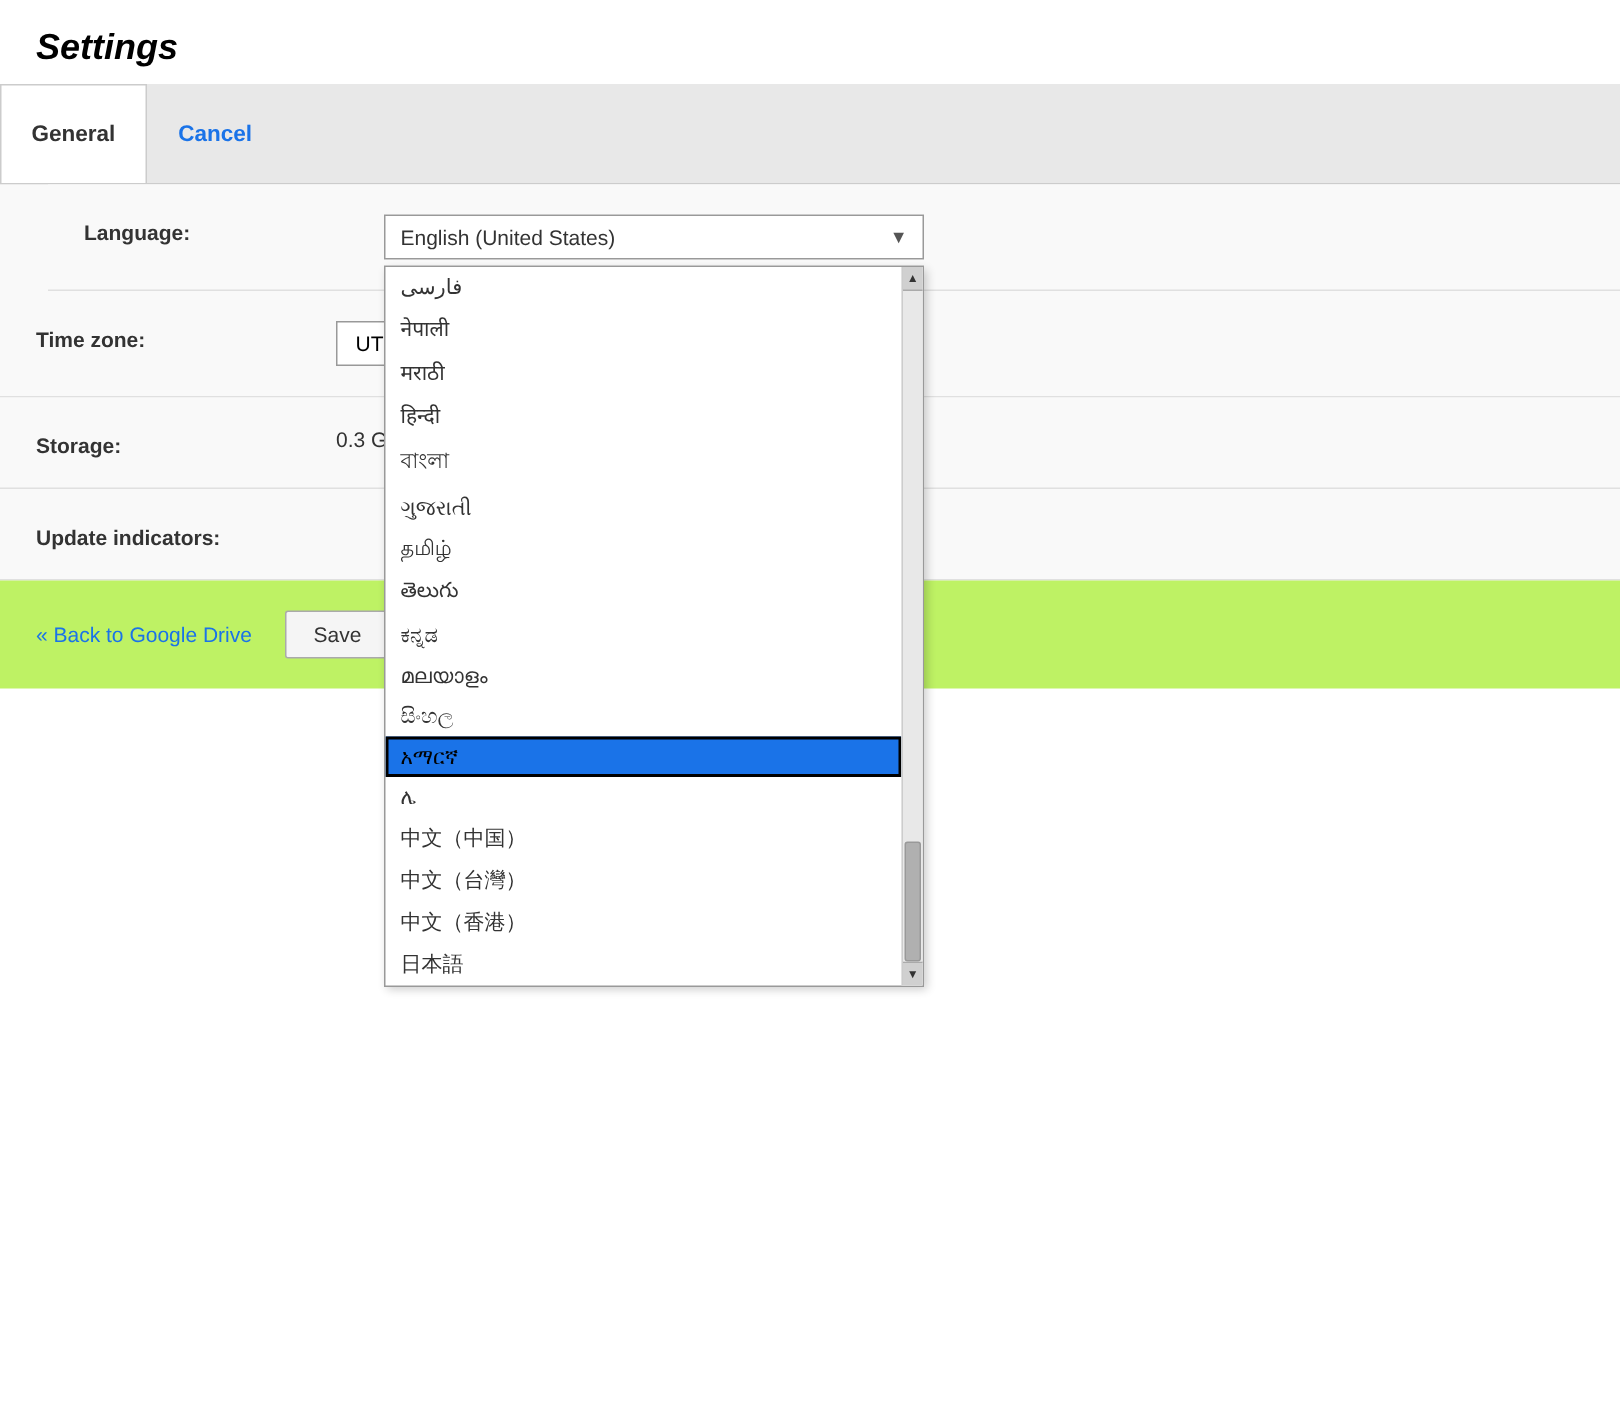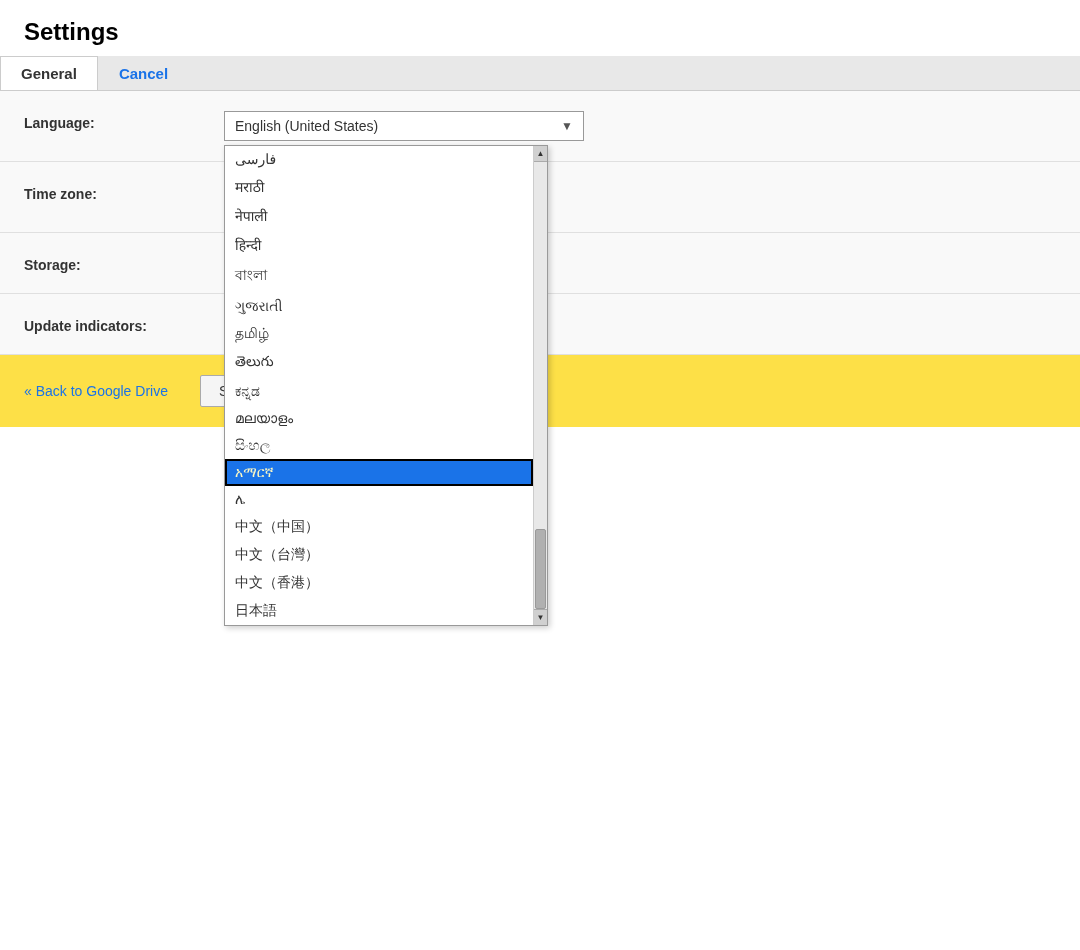--- a/index.html
+++ b/index.html
@@ -33,6 +33,7 @@
       font-weight: bold;
       color: #000;
       margin-bottom: 10px;
+      font-style: italic;
     }
 
     .tabs-bar {

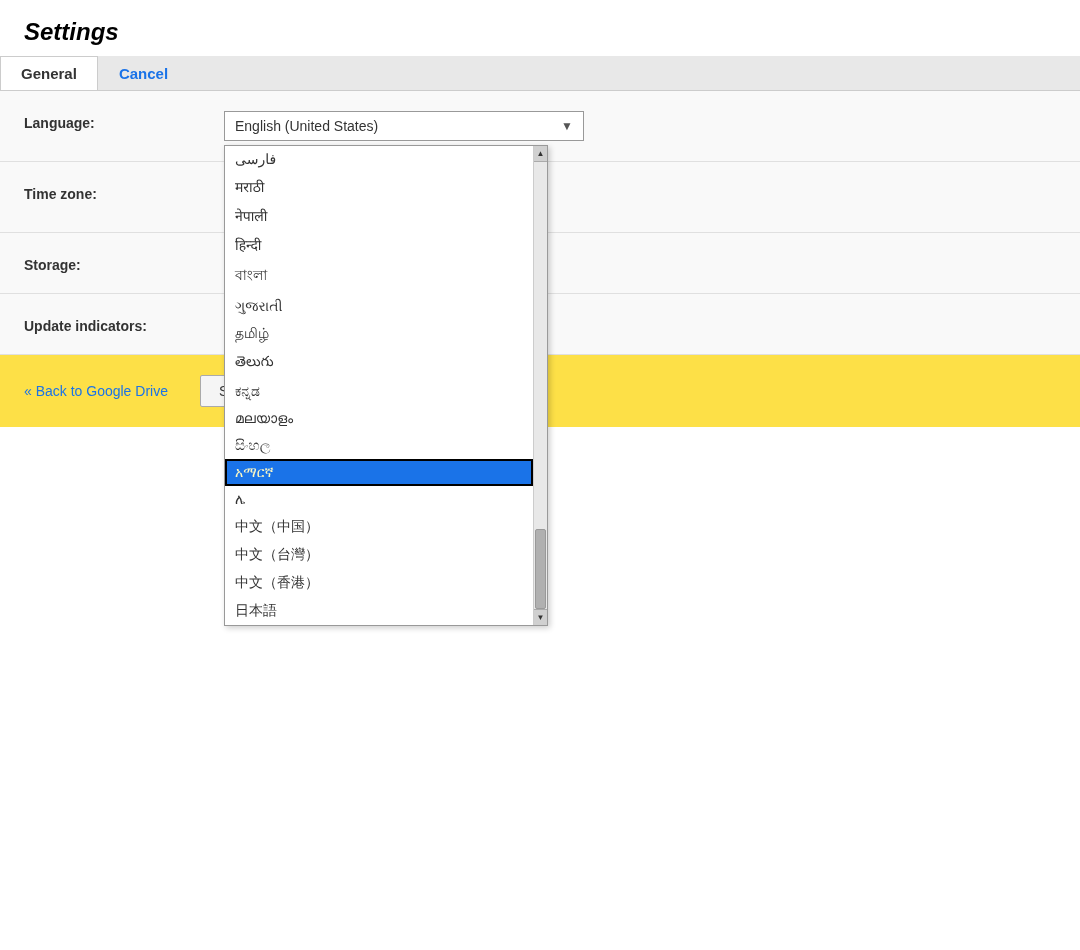--- a/index.html
+++ b/index.html
@@ -44,7 +44,7 @@
     }
 
     .tab {
-      padding: 8px 20px;
+      padding: 24px 20px;
       font-size: 15px;
       cursor: pointer;
       border: 1px solid transparent;

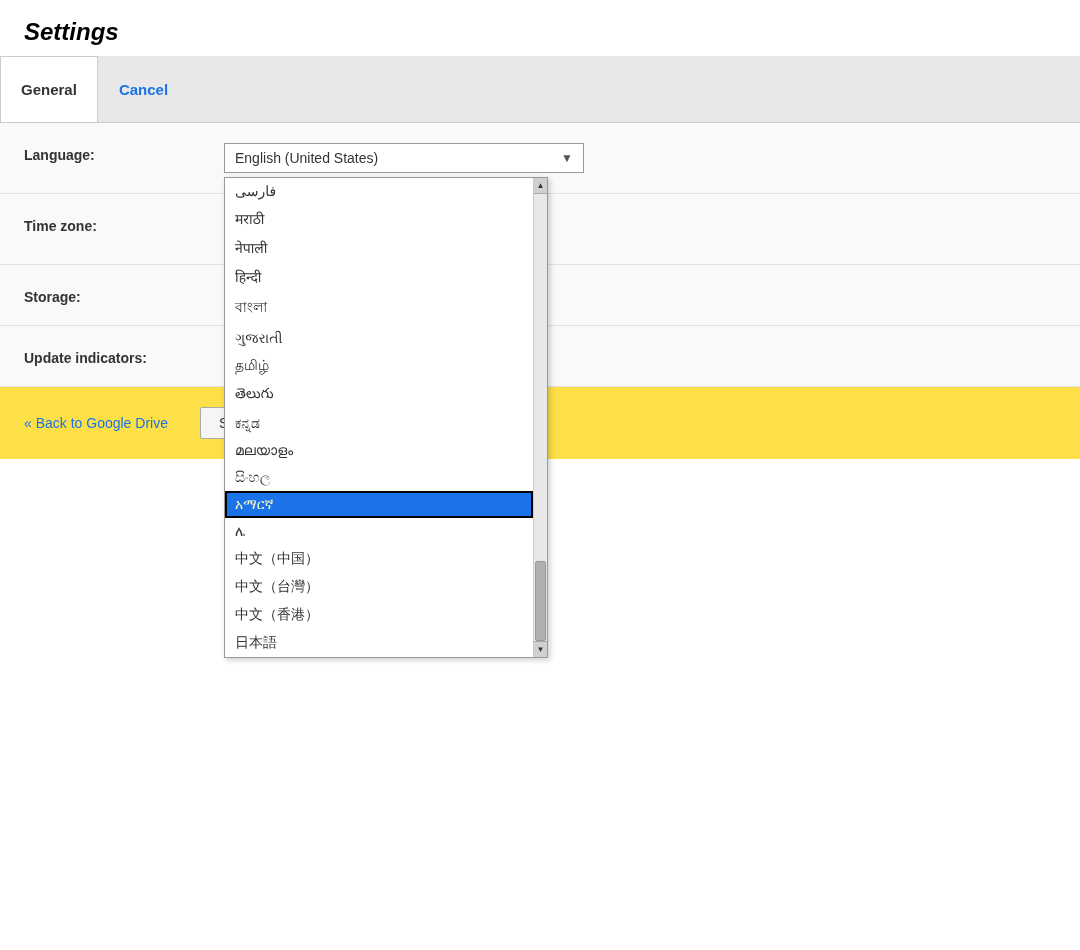--- a/index.html
+++ b/index.html
@@ -265,7 +265,7 @@
 
   <div class="settings-body">
 
-    <div class="settings-row" style="position: relative; z-index: 200;">
+    <div class="settings-row" style="position: relative; z-index: 200; margin-left: 32px;">
       <div class="settings-label">Language:</div>
       <div class="settings-control">
         <div class="language-dropdown-trigger">

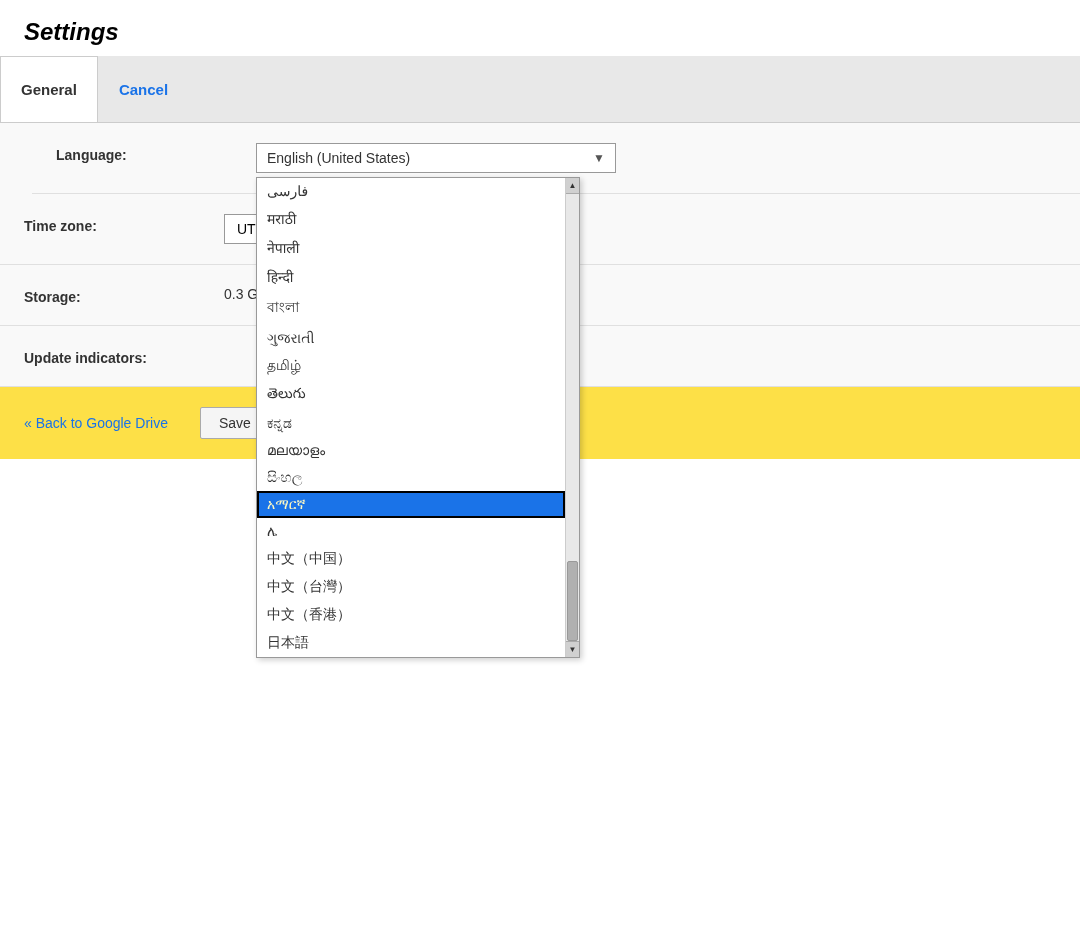--- a/index.html
+++ b/index.html
@@ -118,7 +118,7 @@
       position: absolute;
       top: 34px;
       left: 0;
-      width: 324px;
+      width: 360px;
       background: #fff;
       border: 1px solid #999;
       z-index: 100;

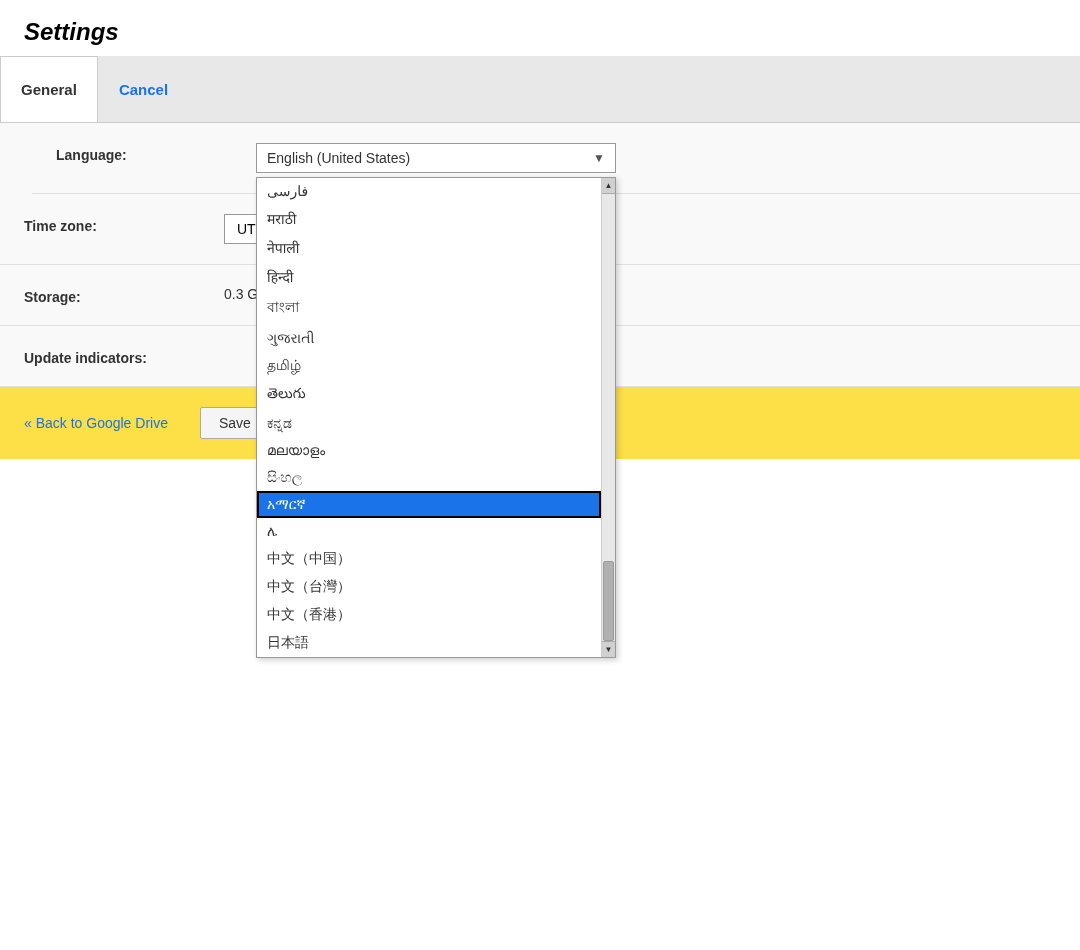--- a/index.html
+++ b/index.html
@@ -276,8 +276,8 @@
         <div class="dropdown-container">
           <div class="dropdown-list">
             <div class="dropdown-item">فارسی</div>
+            <div class="dropdown-item">नेपाली</div>
             <div class="dropdown-item">मराठी</div>
-            <div class="dropdown-item">नेपाली</div>
             <div class="dropdown-item">हिन्दी</div>
             <div class="dropdown-item">বাংলা</div>
             <div class="dropdown-item">ગુજરાતી</div>

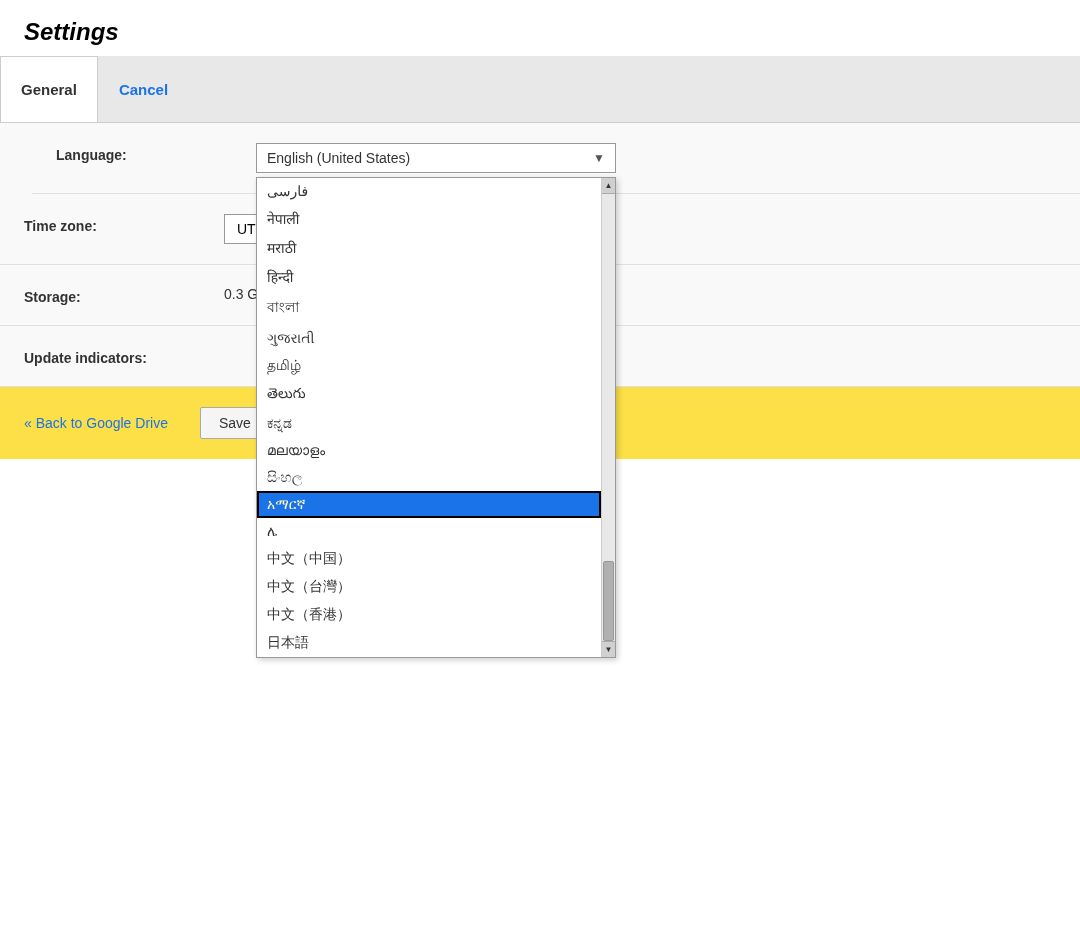--- a/index.html
+++ b/index.html
@@ -207,8 +207,8 @@
       display: flex;
       align-items: center;
       padding: 20px 24px;
-      background: #fde047;
-      gap: 22px;
+      background: #bef264;
+      gap: 12px;
       position: relative;
     }
 

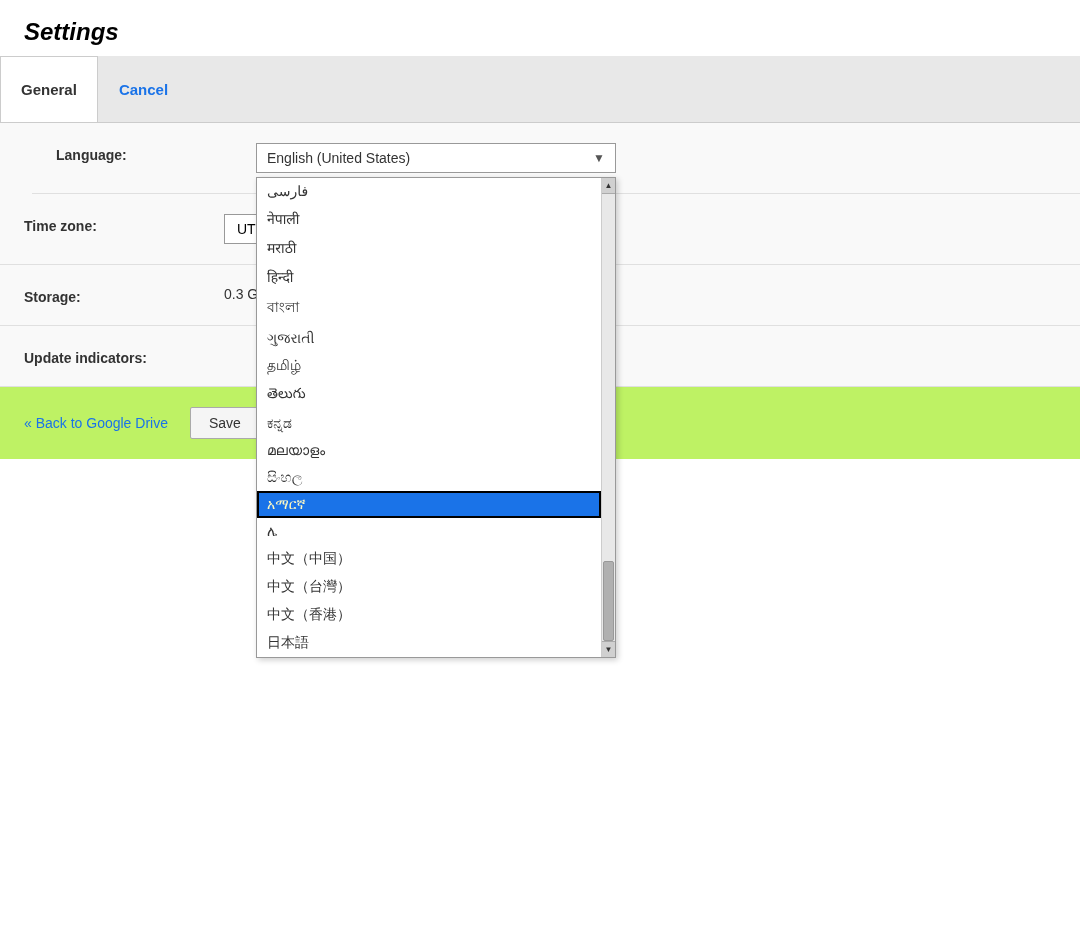--- a/index.html
+++ b/index.html
@@ -193,7 +193,7 @@
 
     .dropdown-item.selected {
       background: #1a73e8;
-      color: #fef9c3;
+      color: #000000;
       outline: 2px solid #000;
       outline-offset: -2px;
     }

